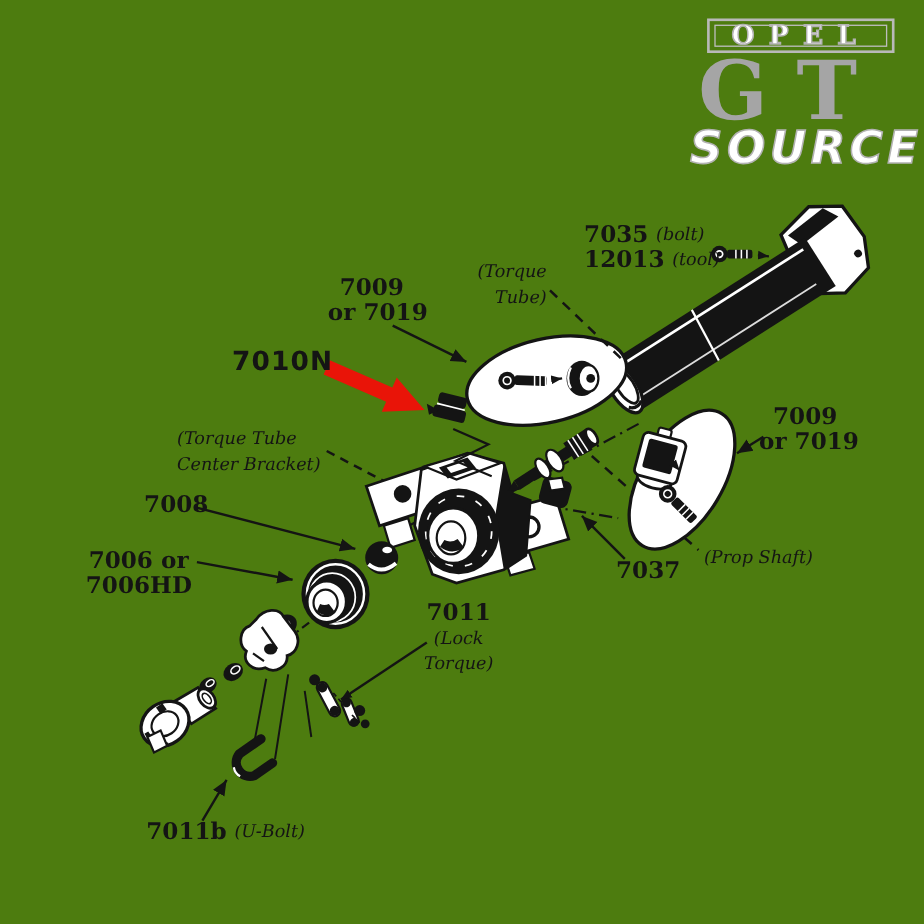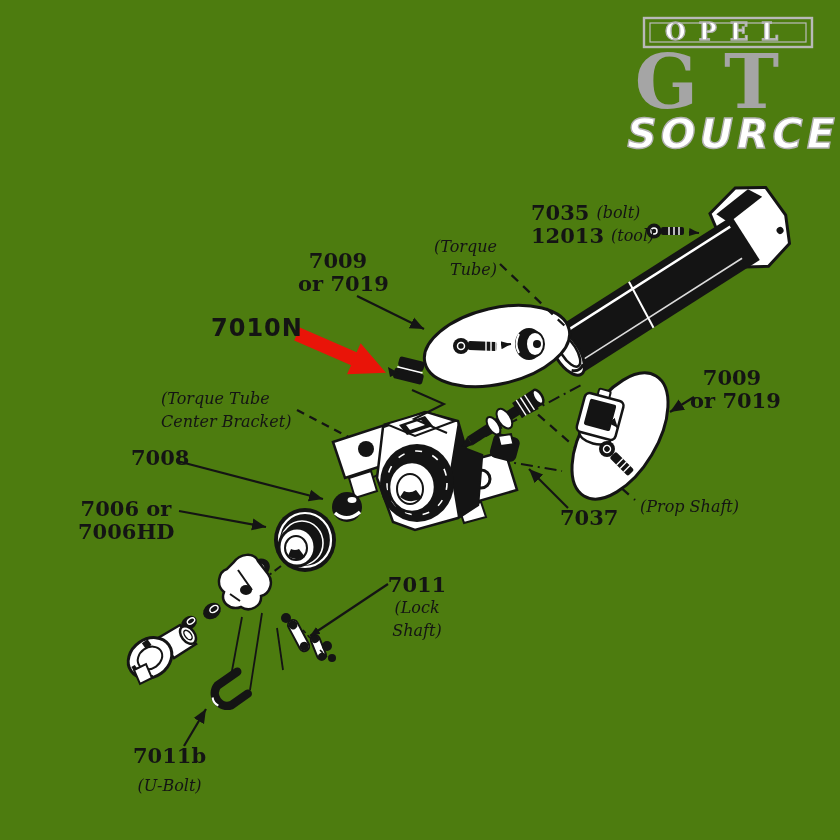--- a/index.html
+++ b/index.html
@@ -267,7 +267,7 @@
   <div>7006HD</div>
 </div>
 
-<div class="label ctr" style="left:379px;top:545px;width:76px;margin-top:28px;">
+<div class="label ctr" style="left:379px;top:545px;width:76px;">
   <div class="pn">7011</div>
   <div class="it">(Lock</div>
   <div class="it">Shaft)</div>

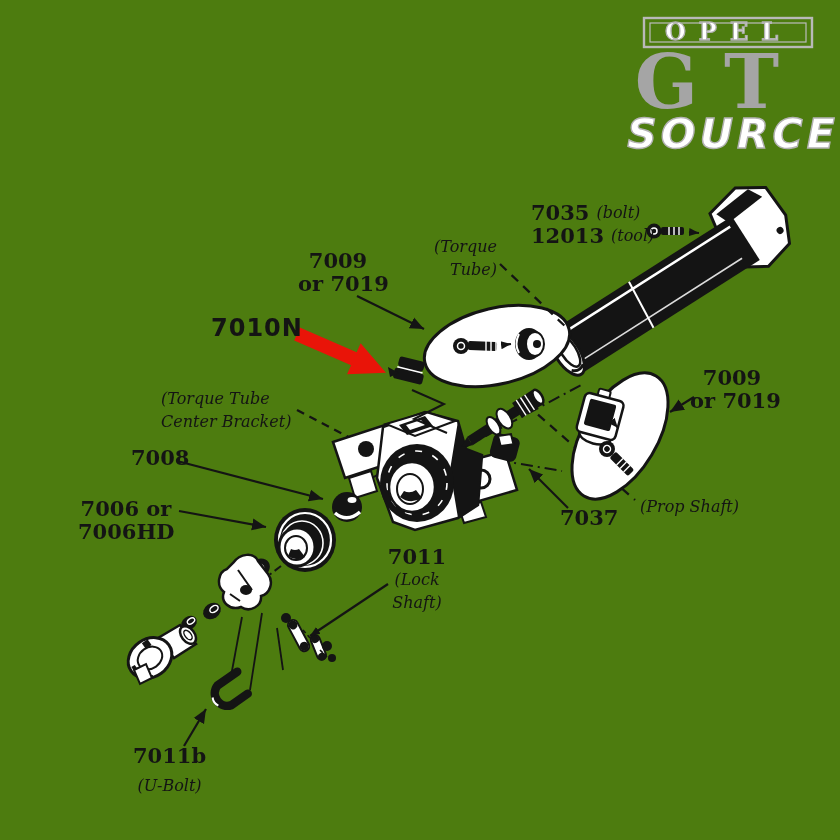--- a/index.html
+++ b/index.html
@@ -270,7 +270,7 @@
 <div class="label ctr" style="left:379px;top:545px;width:76px;">
   <div class="pn">7011</div>
   <div class="it">(Lock</div>
-  <div class="it">Shaft)</div>
+  <div class="it">Torque)</div>
 </div>
 
 <div class="label pn" style="left:560px;top:506px;">7037</div>

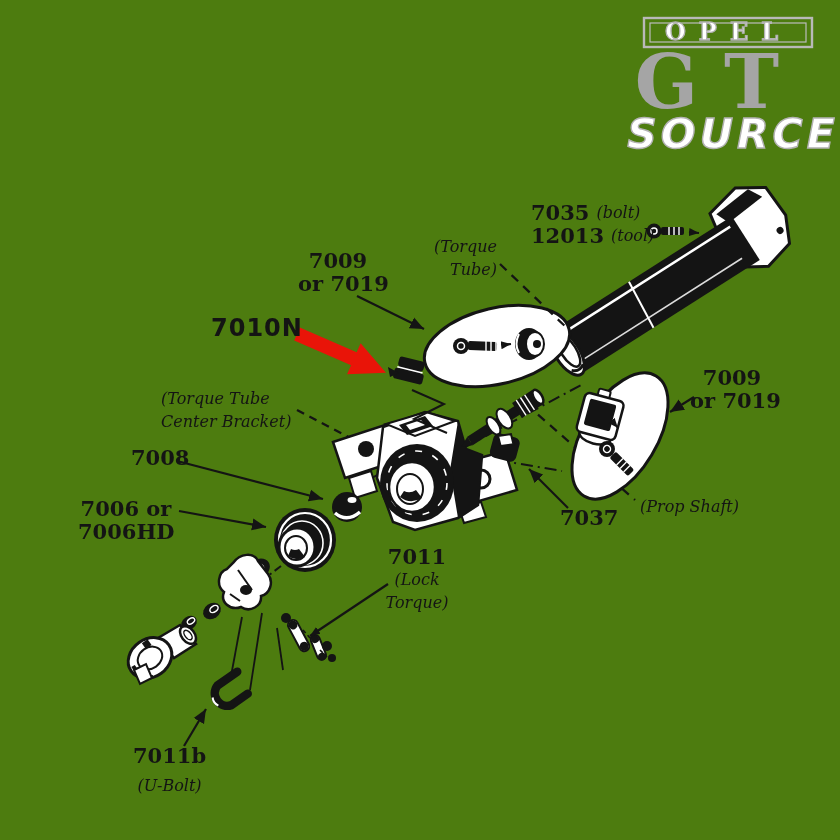--- a/index.html
+++ b/index.html
@@ -282,7 +282,7 @@
   <div>or 7019</div>
 </div>
 
-<div class="label row" style="left:133px;top:744px;flex-direction:column;">
+<div class="label row" style="left:133px;top:744px;">
   <span class="pn">7011b</span>
   <span class="it">(U-Bolt)</span>
 </div>

